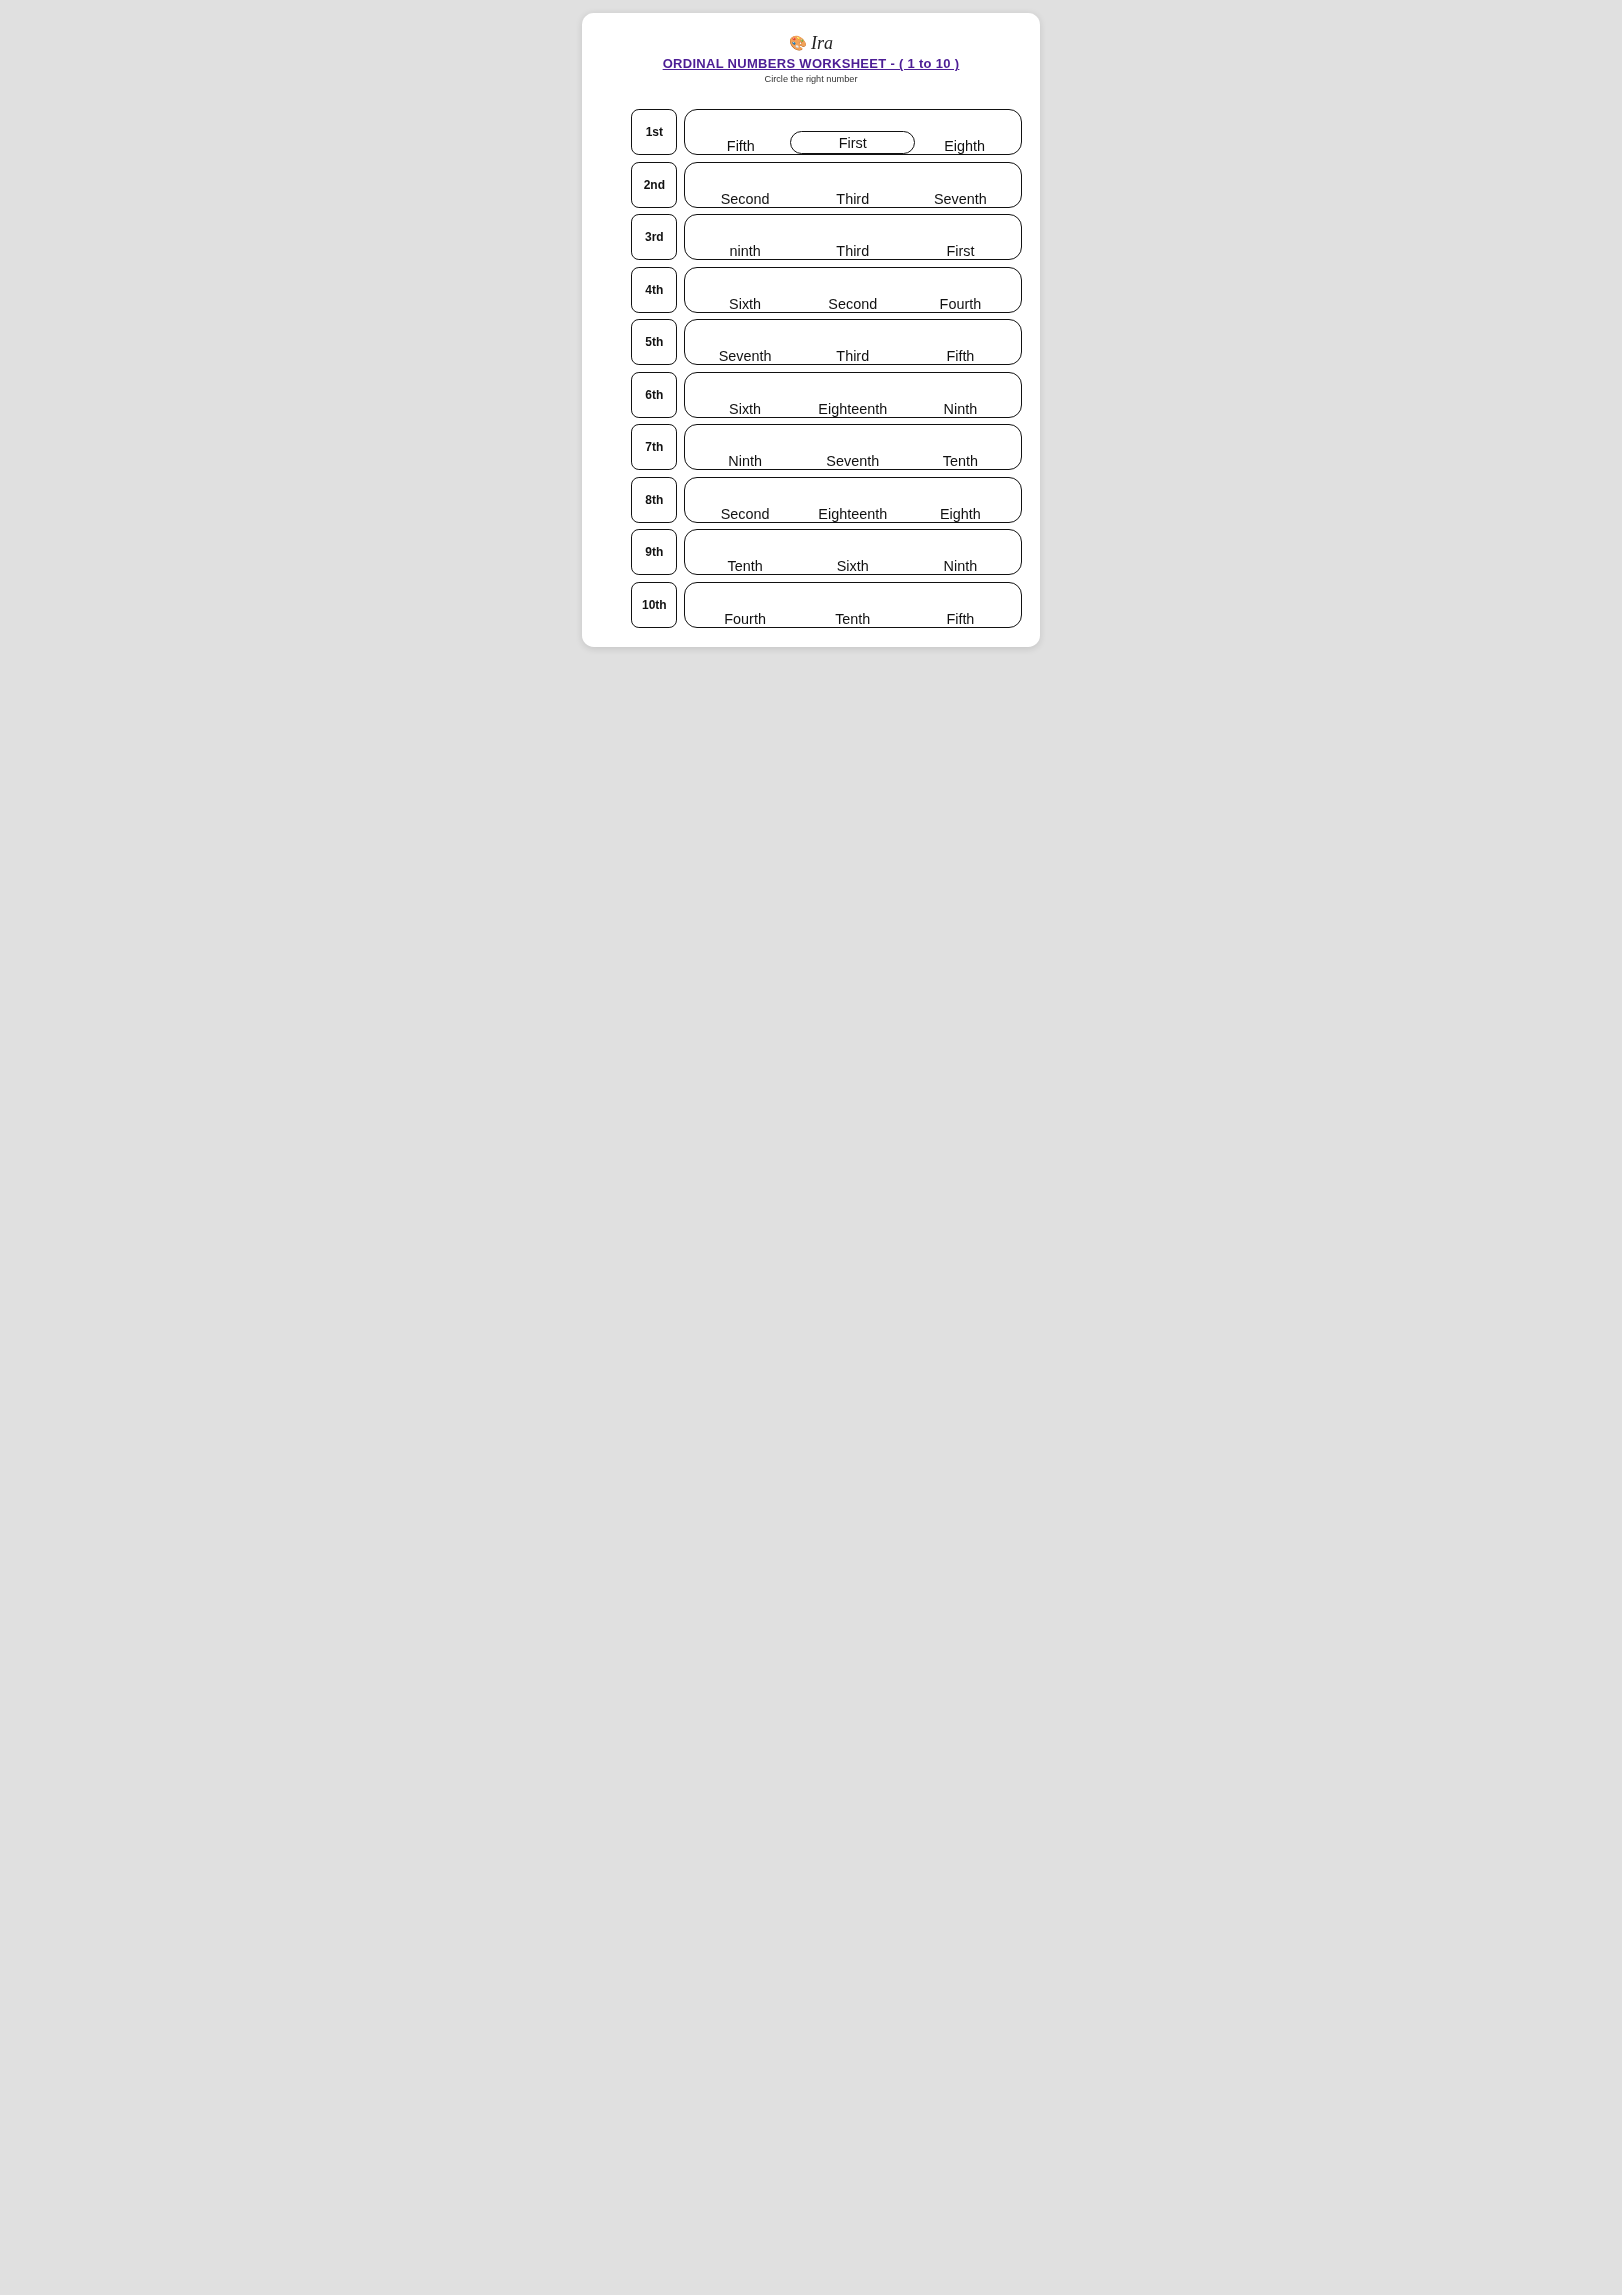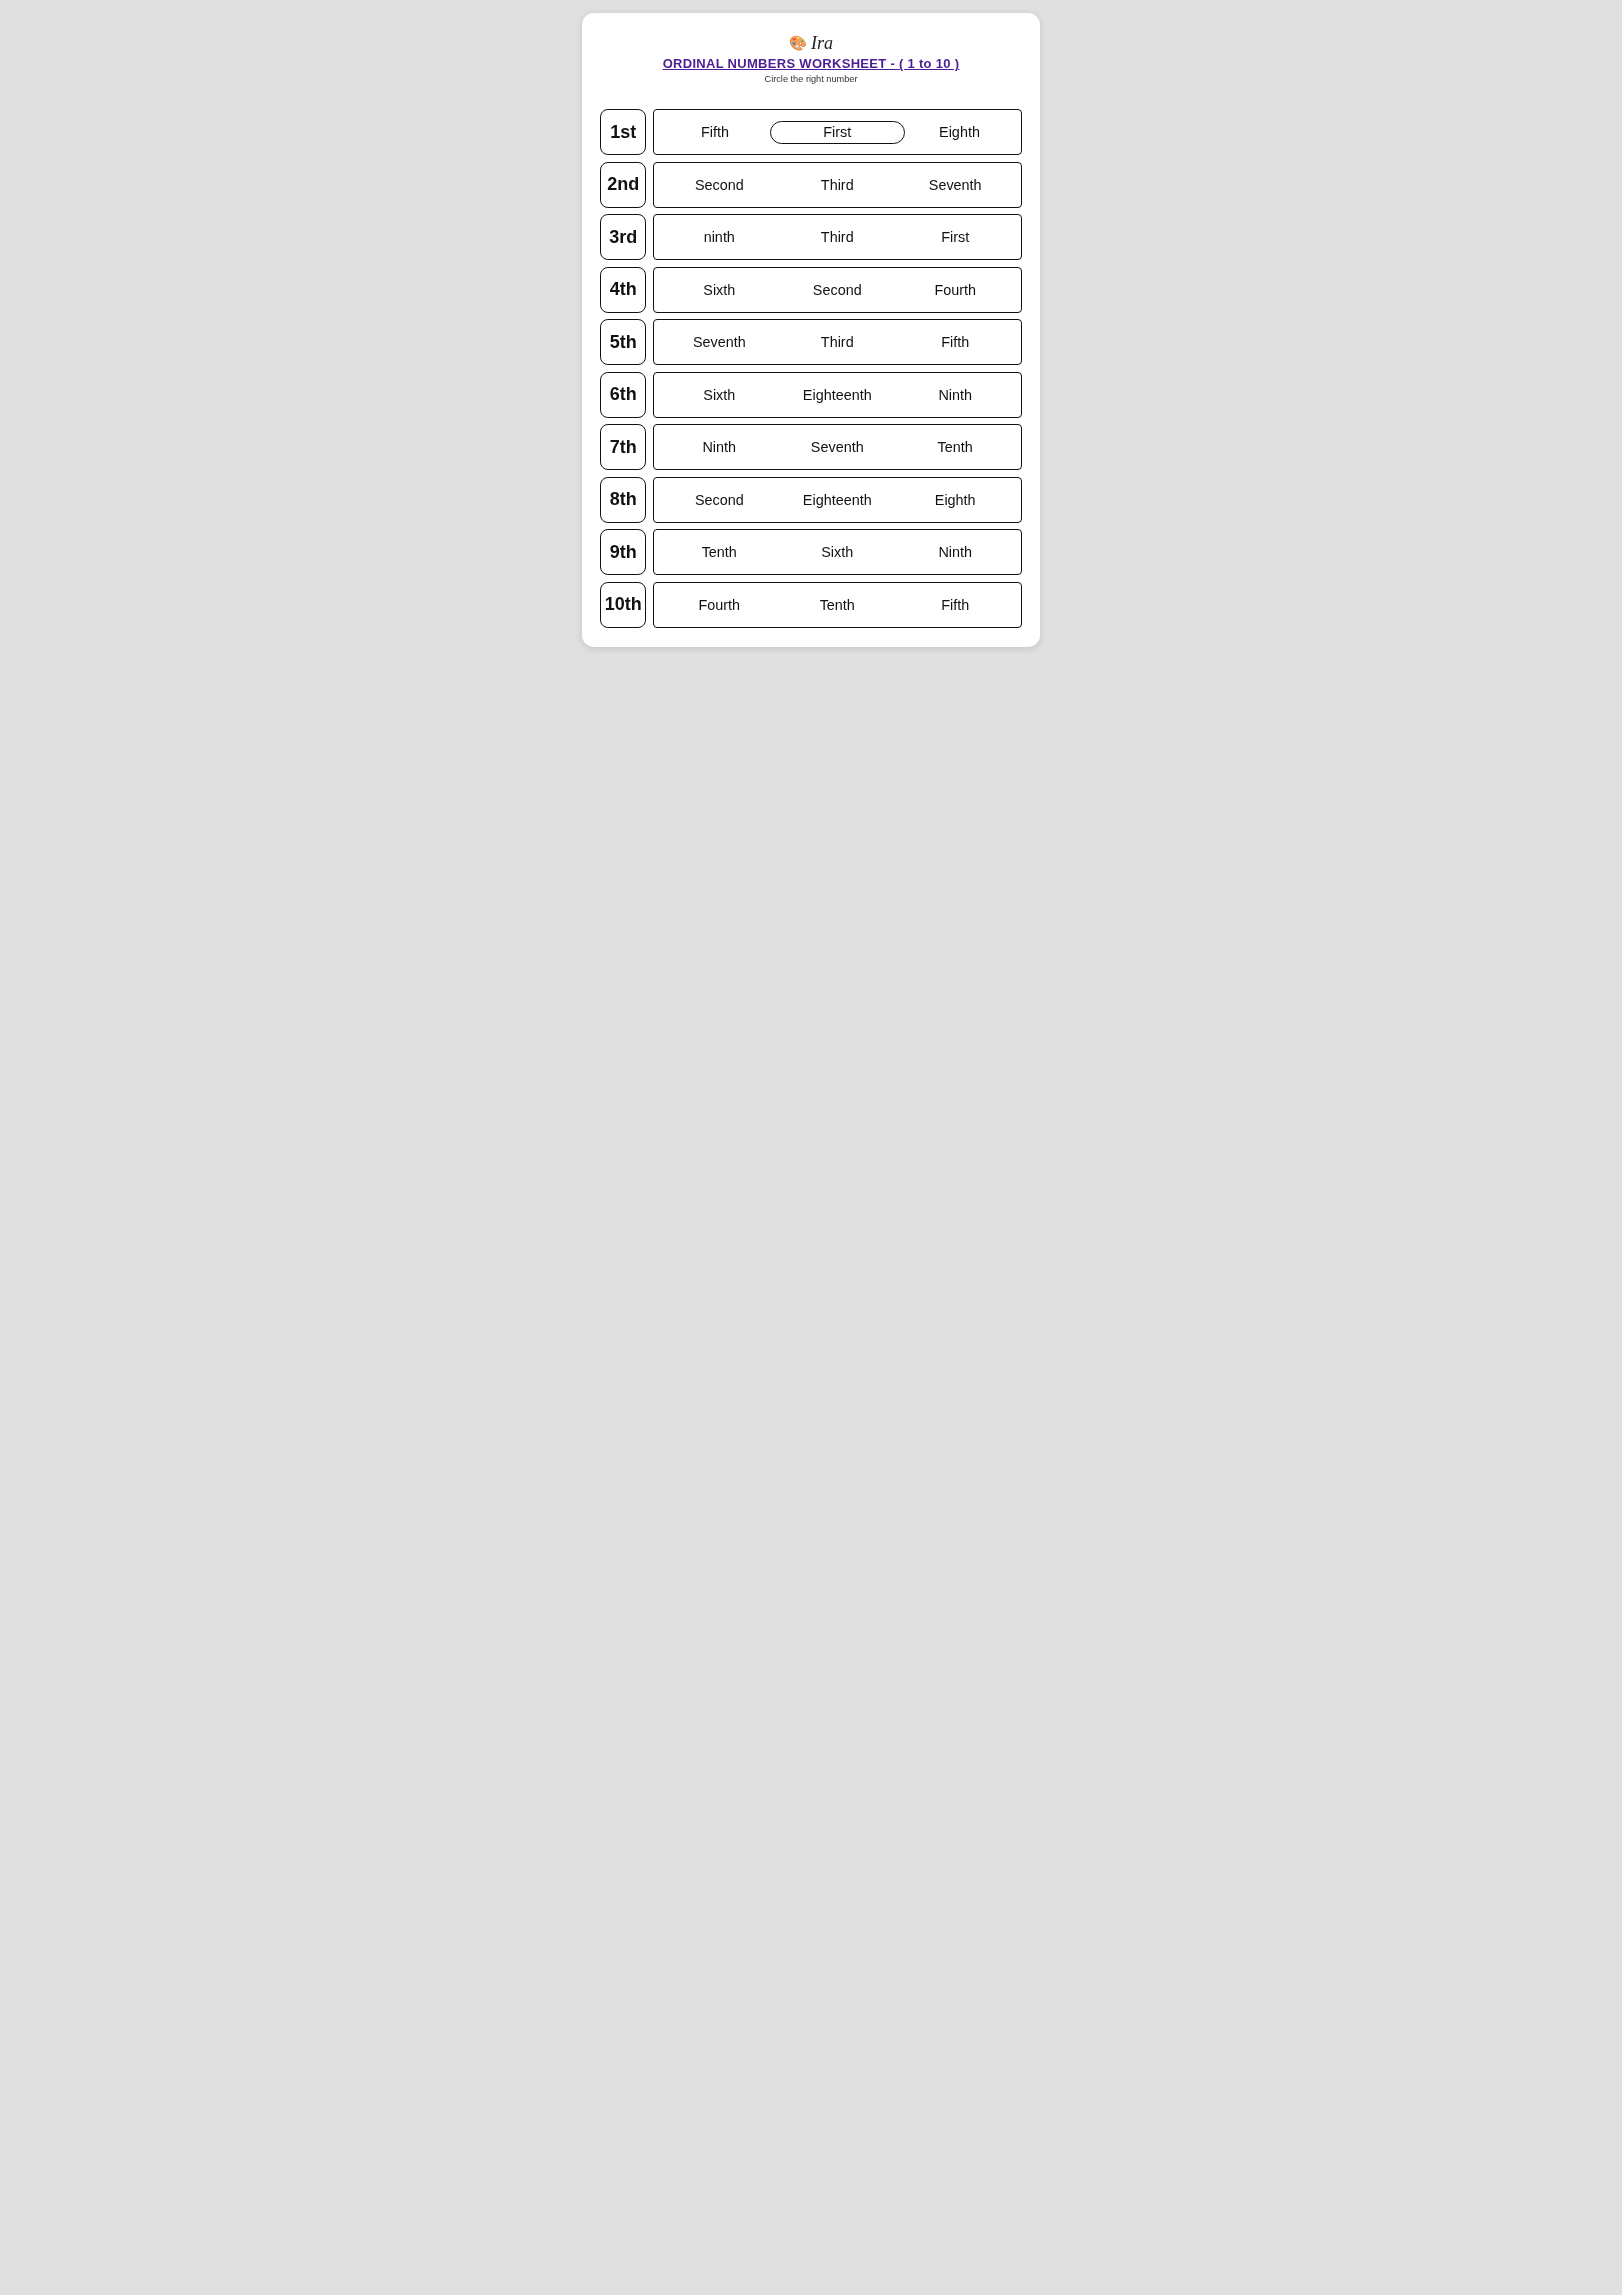--- a/index.html
+++ b/index.html
@@ -89,11 +89,12 @@
       display: flex;
       align-items: center;
       justify-content: center;
-      font-size: 18px;
+      font-size: 12px;
       font-weight: bold;
       color: #111;
       background: #fff;
       flex-shrink: 0;
+      margin-left: 31px;
     }
 
     .options-cell {

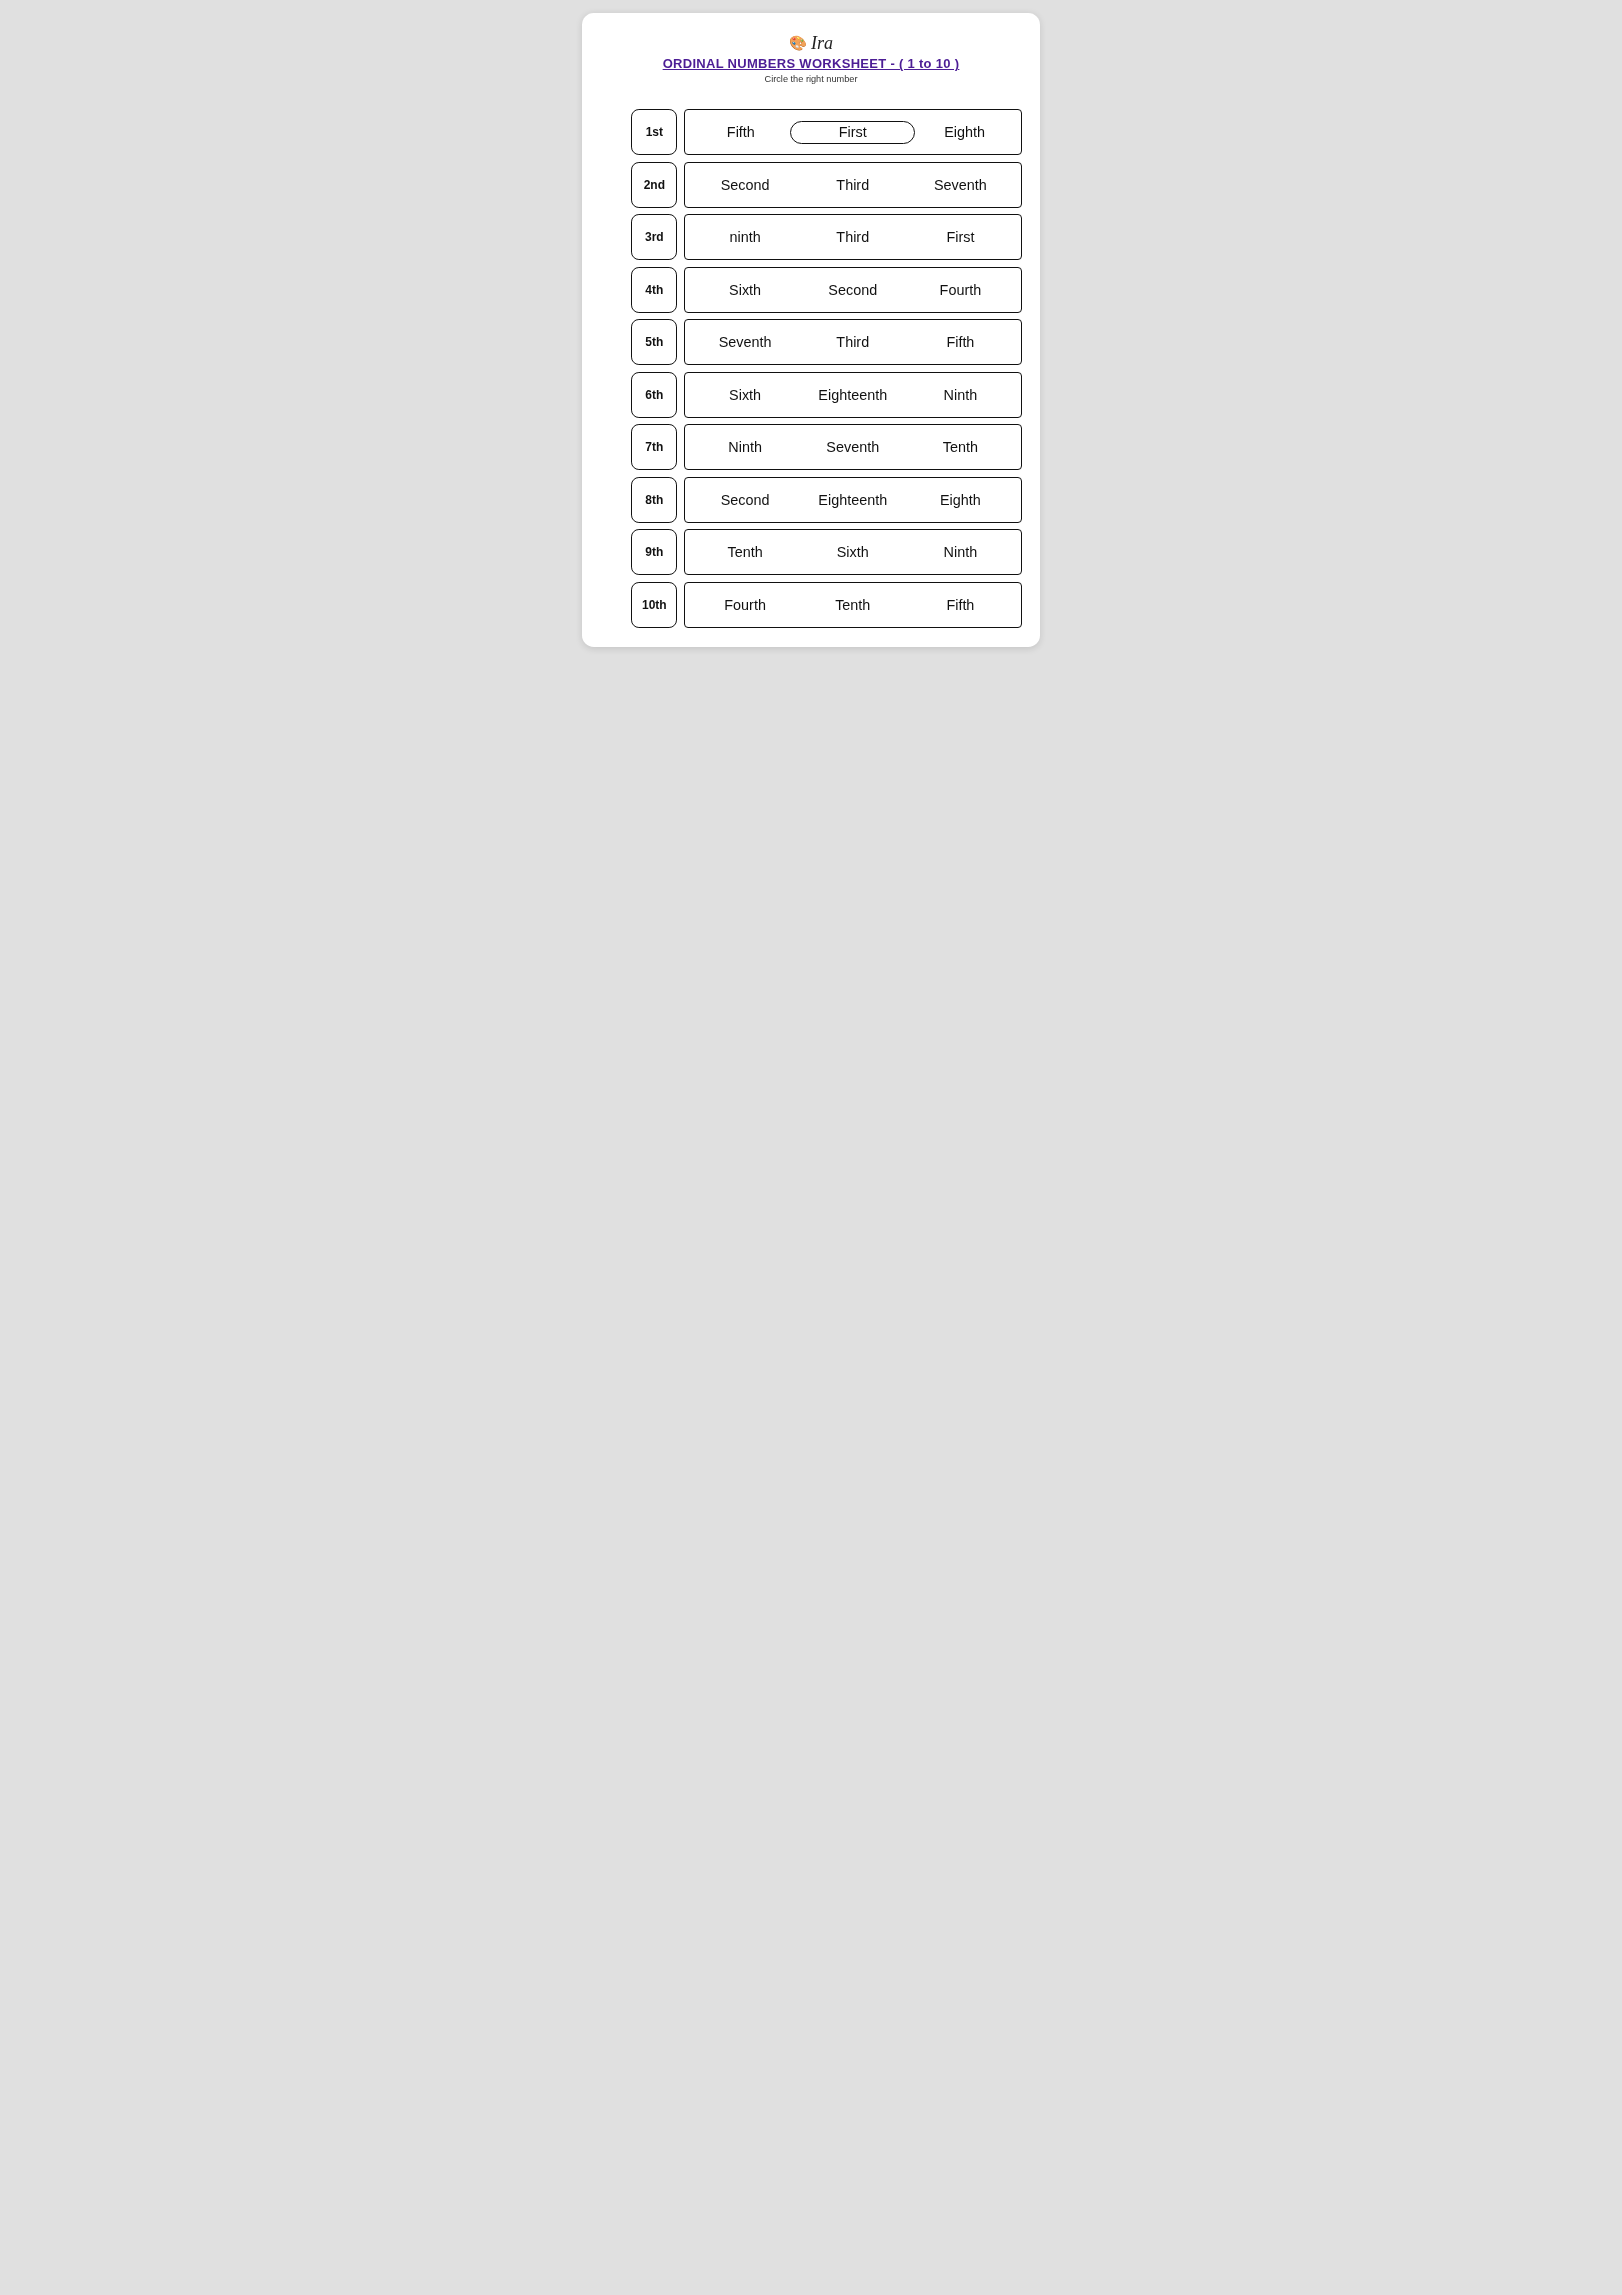--- a/index.html
+++ b/index.html
@@ -101,9 +101,9 @@
       flex: 1;
       height: 46px;
       border: 1.6px solid #111;
-      border-radius: 4px;
-      display: flex;
-      align-items: center;
+      border-radius: 13px;
+      display: flex;
+      align-items: flex-end;
       justify-content: space-around;
       background: #fff;
       padding: 0 6.5px;

